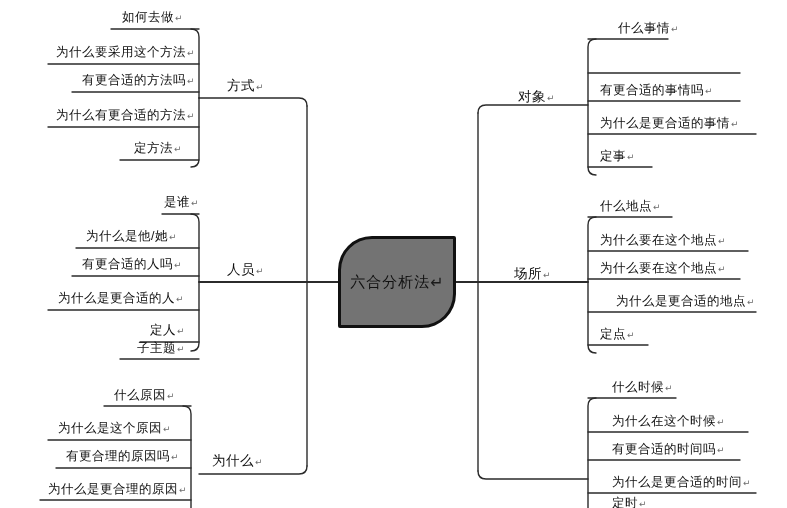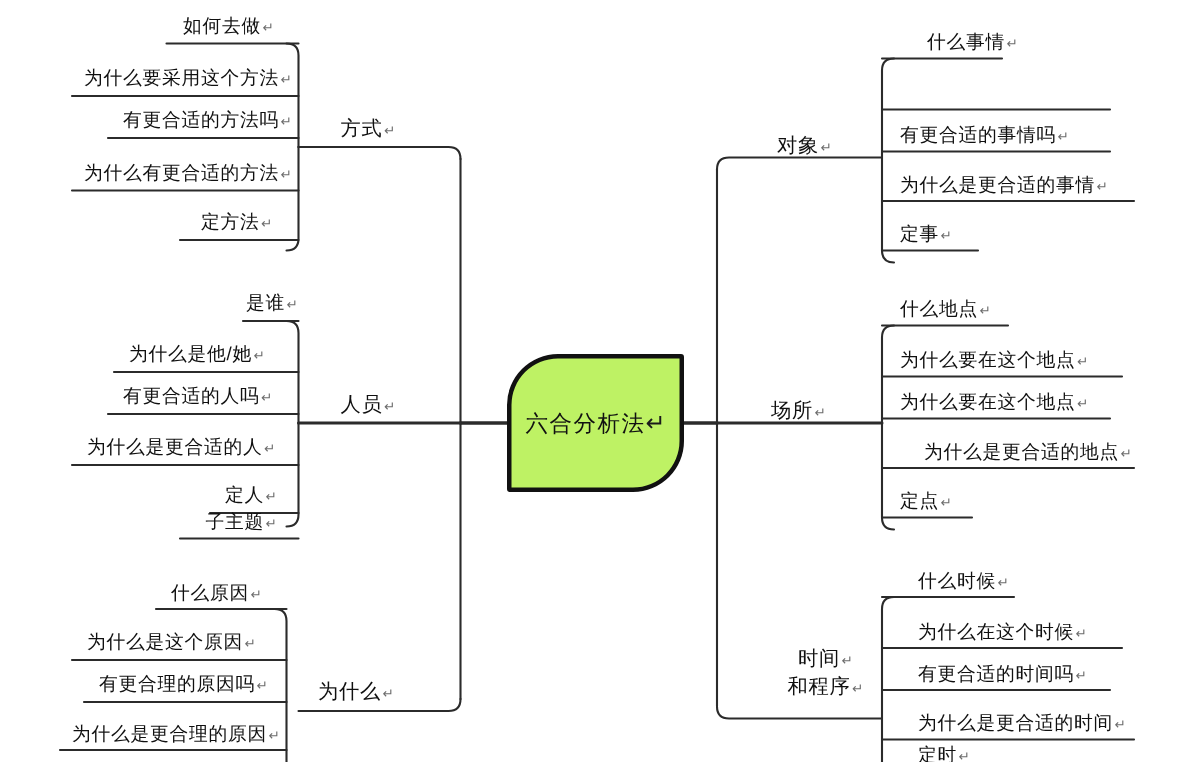--- a/index.html
+++ b/index.html
@@ -33,7 +33,7 @@
     border-bottom-right-radius:34px;
     border-top-right-radius:2px;
     border-bottom-left-radius:2px;
-    background:#bef264;
+    background:#737373;
     box-sizing:border-box;
     display:flex;align-items:center;justify-content:center;
   }

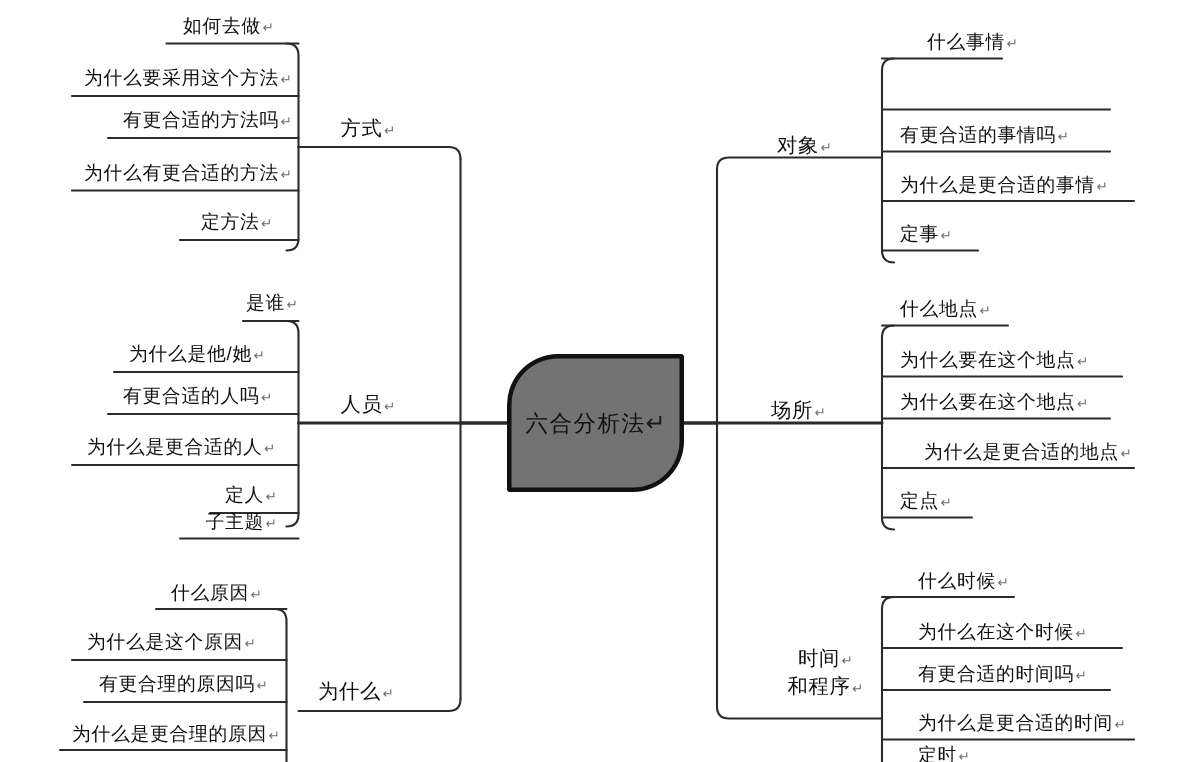--- a/index.html
+++ b/index.html
@@ -215,10 +215,6 @@
     <span>定点</span><span class="ret">↵</span>
   </div>
 
-  <div class="node branch two-line" style="left:525px;top:430px;">
-    <div><span>时间</span><span class="ret">↵</span></div>
-    <div><span>和程序</span><span class="ret">↵</span></div>
-  </div>
 
   <div class="node leaf" style="left:612px;top:380px;">
     <span>什么时候</span><span class="ret">↵</span>

